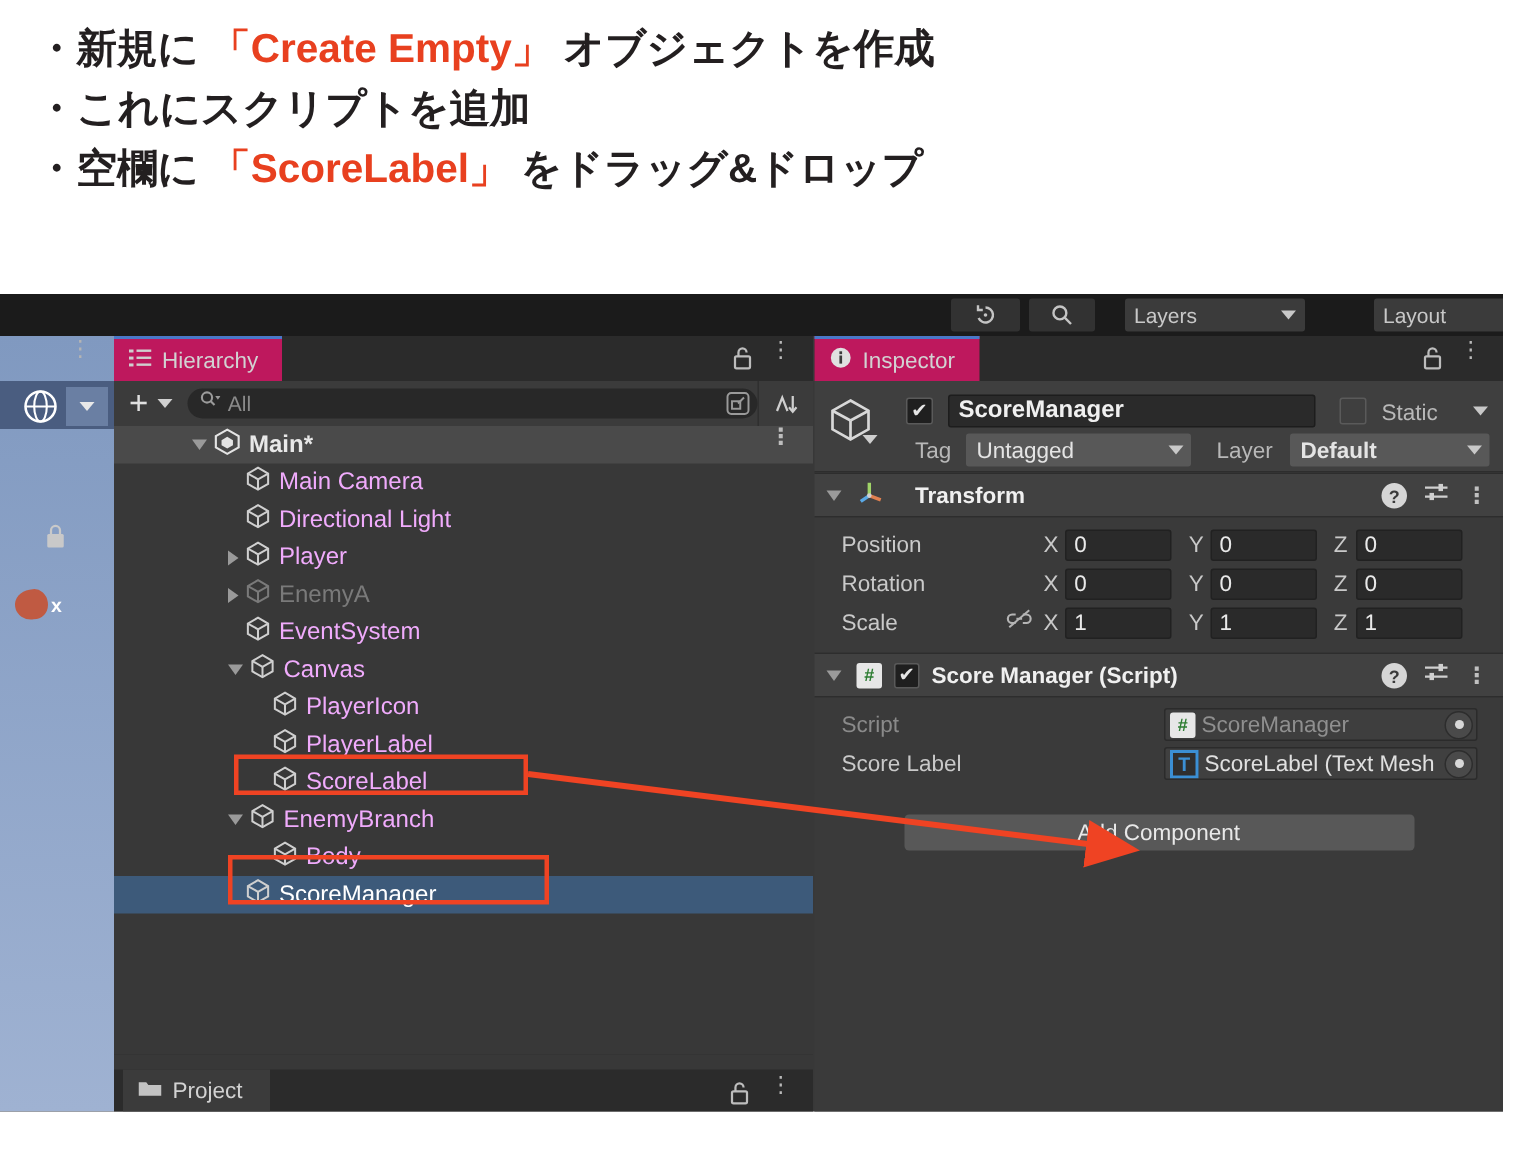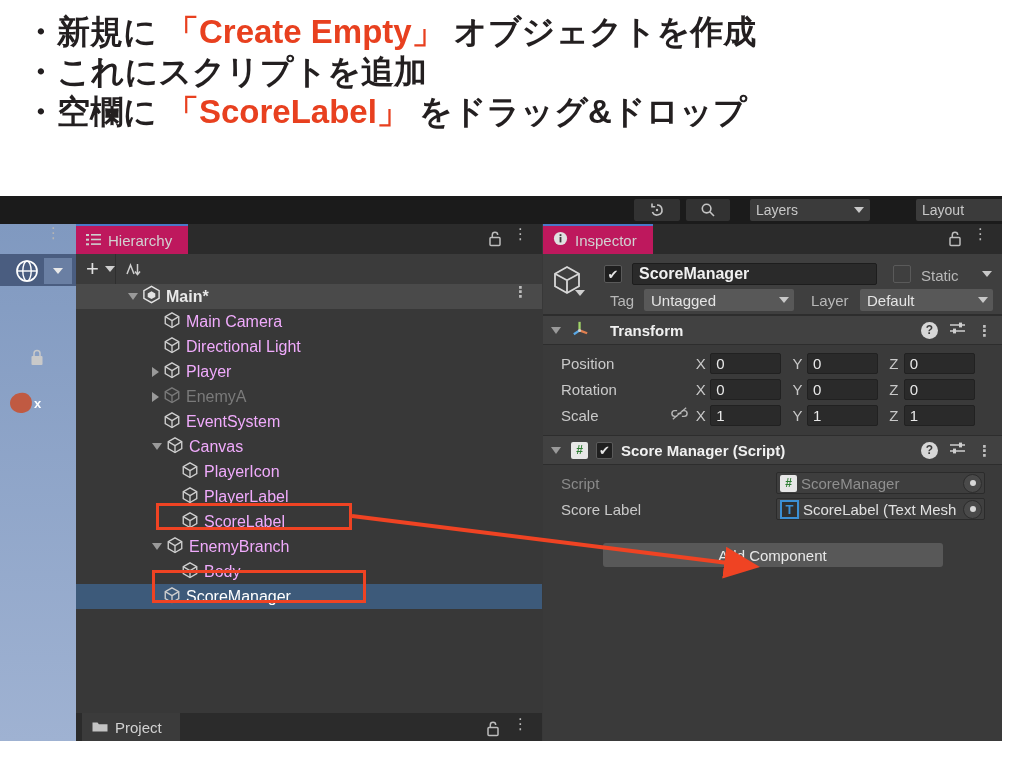--- a/index.html
+++ b/index.html
@@ -17,7 +17,7 @@
     padding:12px 0 0 24px; box-sizing:border-box;
   }
   .bullet-line{
-    font-size:33px; font-weight:bold; color:#231f20;
+    font-size:27px; font-weight:bold; color:#231f20;
     line-height:40px; white-space:nowrap; letter-spacing:0px;
   }
   .hl{ color:#e8401f; }

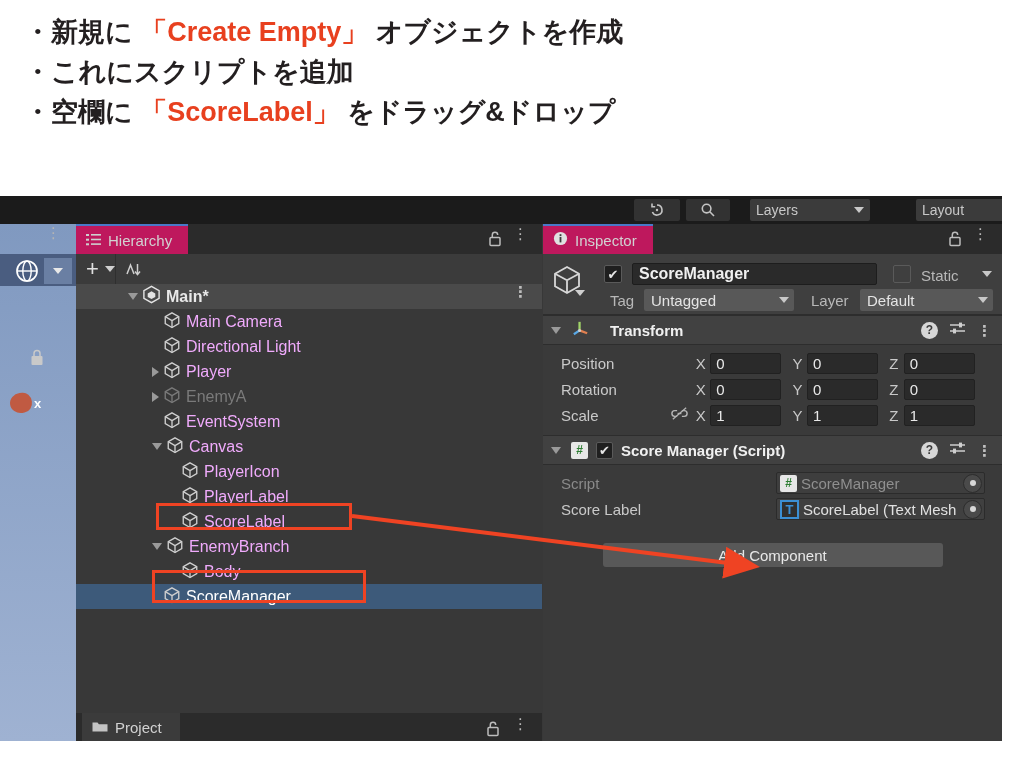--- a/index.html
+++ b/index.html
@@ -320,6 +320,23 @@
     <div class="hier-toolbar">
       <span class="plus">+</span>
       <span class="plus-caret"></span>
+      <div class="search-box">
+        <span>
+          <svg width="14" height="13" viewBox="0 0 14 13">
+              <circle cx="5" cy="5" r="3.4" fill="none" stroke="#9a9a9a" stroke-width="1.4"></circle>
+              <line x1="7.5" y1="7.5" x2="10" y2="10" stroke="#9a9a9a" stroke-width="1.4"></line>
+              <polygon points="10.5,4 14,4 12.25,6.5" fill="#9a9a9a"></polygon>
+            </svg>
+        </span>
+        <span class="ph">All</span>
+        <span class="popout">
+          <svg width="16" height="16" viewBox="0 0 16 16">
+              <rect x="1" y="1" width="14" height="14" rx="2.5" fill="none" stroke="#9a9a9a" stroke-width="1.3"></rect>
+              <rect x="4" y="6.5" width="5.5" height="5" fill="none" stroke="#9a9a9a" stroke-width="1.3"></rect>
+              <line x1="8" y1="8" x2="12" y2="4" stroke="#9a9a9a" stroke-width="1.3"></line>
+            </svg>
+        </span>
+      </div>
       <div class="sortbtn">
         <svg width="17" height="17" viewBox="0 0 17 17">
             <path d="M2 13 L5.5 4 L9 13" fill="none" stroke="#cfcfcf" stroke-width="1.5"></path>

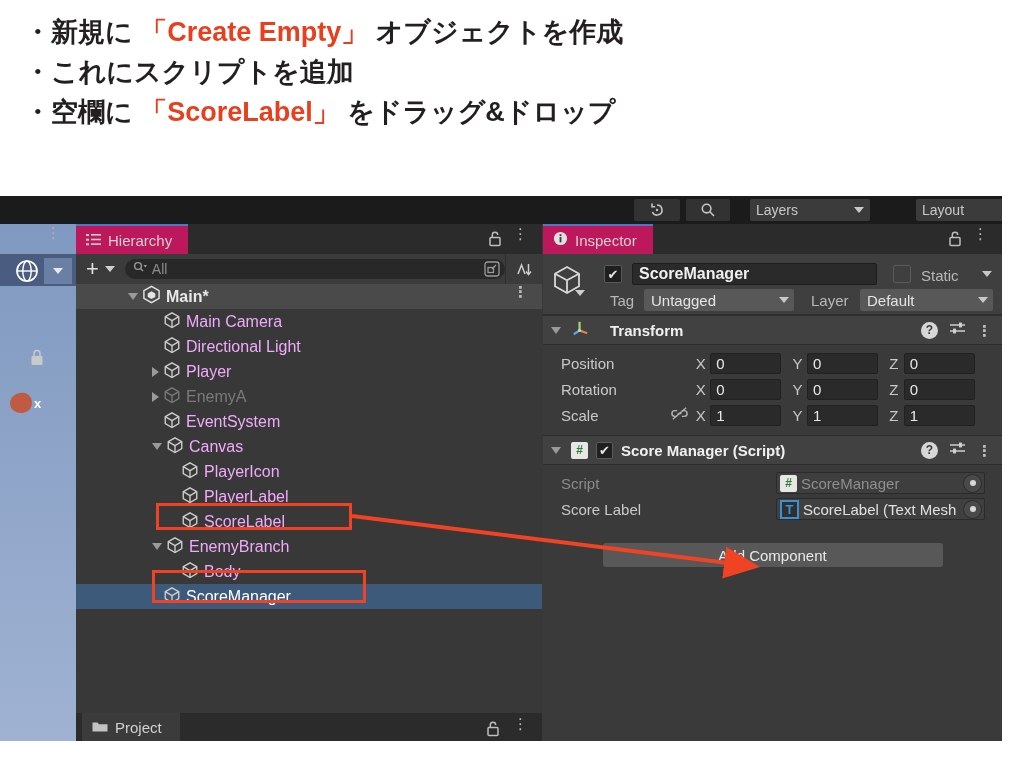--- a/index.html
+++ b/index.html
@@ -559,7 +559,7 @@
           <span class="caret"></span>
         </div>
         <span class="tag-lbl" style="position:absolute;left:268px;top:38px;">Layer</span>
-        <div class="dd-field" style="position:absolute;left:317px;top:35px;width:133px;">
+        <div class="dd-field" style="position:absolute;left:317px;top:35px;width:133px;font-weight:bold;">
           <span class="cap">Default</span>
           <span class="caret"></span>
         </div>

